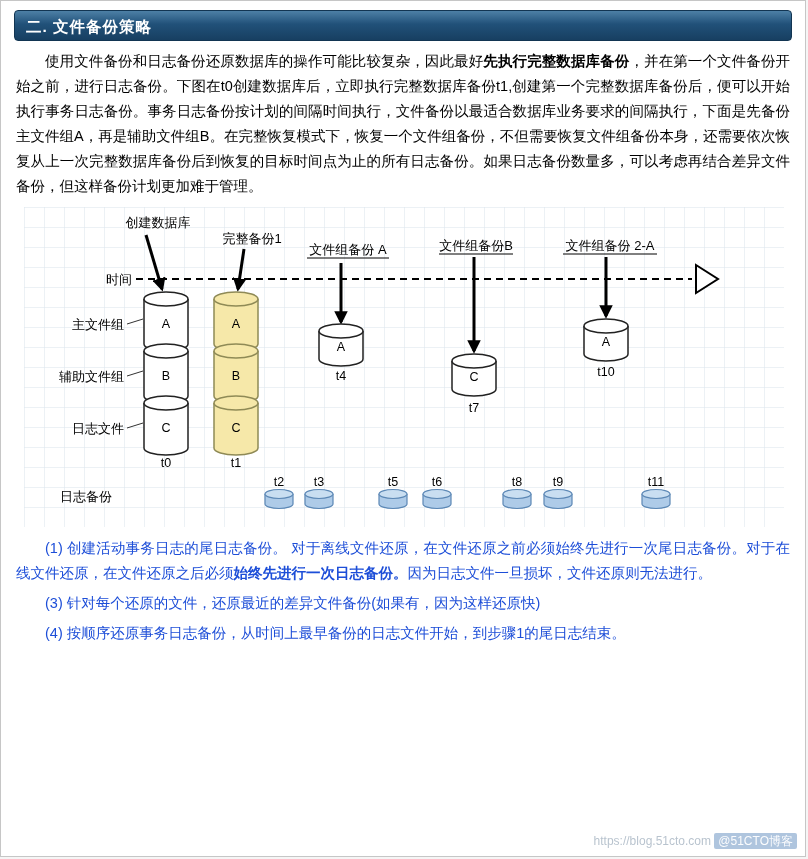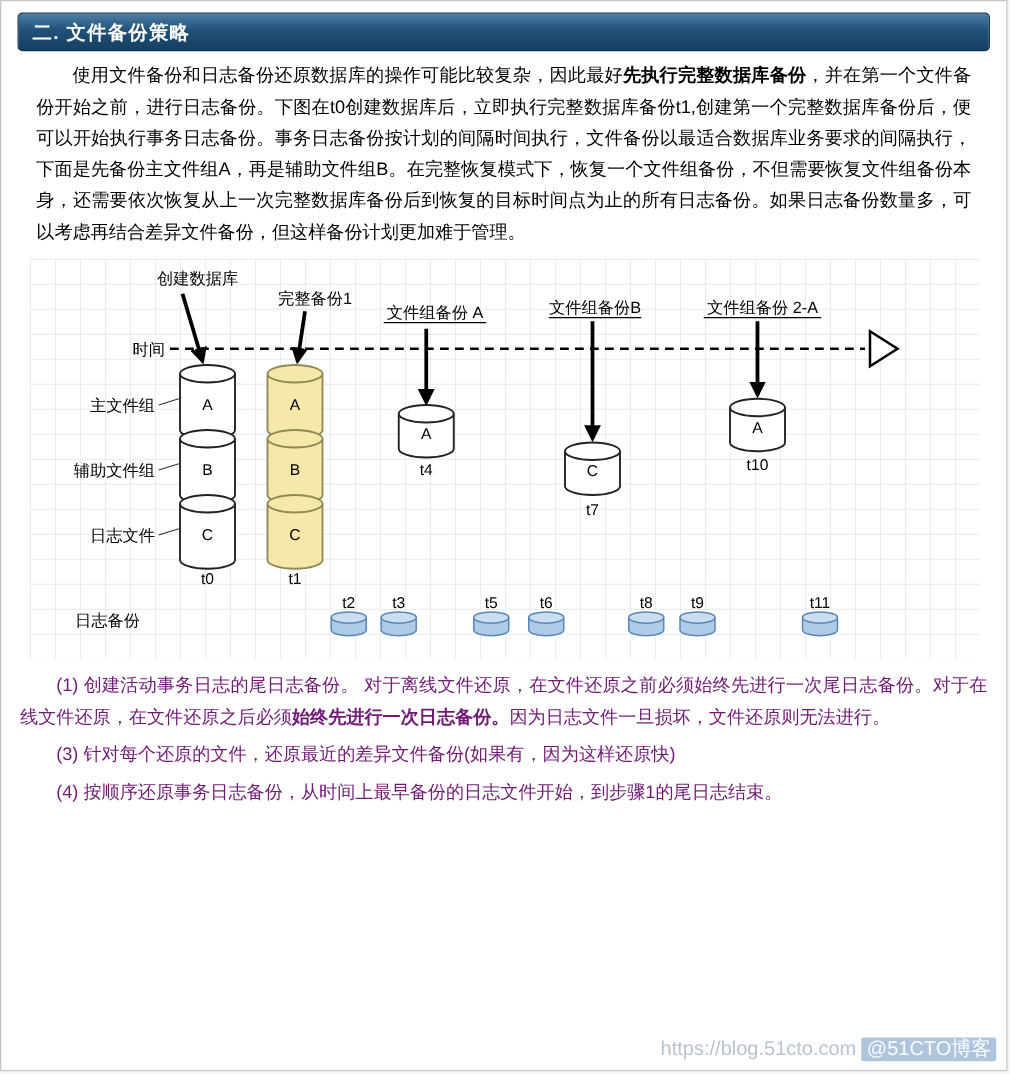--- a/index.html
+++ b/index.html
@@ -6,7 +6,7 @@
   body{width:808px;height:859px;background:#f5f5f5;font-family:"Liberation Sans","DejaVu Sans",sans-serif;}
   .page{width:806px;height:857px;background:#fff;border:1px solid #c6c6c6;position:relative;overflow:hidden;padding:9px 13px;box-sizing:border-box;}
   .section-header{height:31px;line-height:31px;background:linear-gradient(180deg,#4d80a6 0%,#215179 45%,#173f61 100%);border:1px solid #123552;border-radius:4px;color:#fff;font-size:15.5px;font-weight:bold;padding:0 11px;letter-spacing:1px;box-sizing:border-box;}
-  .para{font-size:14.5px;line-height:25px;color:#000;text-indent:2em;margin:8px 15px 0;text-align:justify;}
+  .para{font-size:14.5px;line-height:25px;color:#000;text-indent:2em;margin:8px 2px 0;text-align:justify;}
   .step{font-size:14.5px;line-height:25px;color:#701a75;text-indent:2em;margin:5px 2px 0;text-align:justify;}
   .diagram-wrap{margin:8px 0 0 10px;}
   svg text{font-family:"Liberation Sans","DejaVu Sans",sans-serif;}

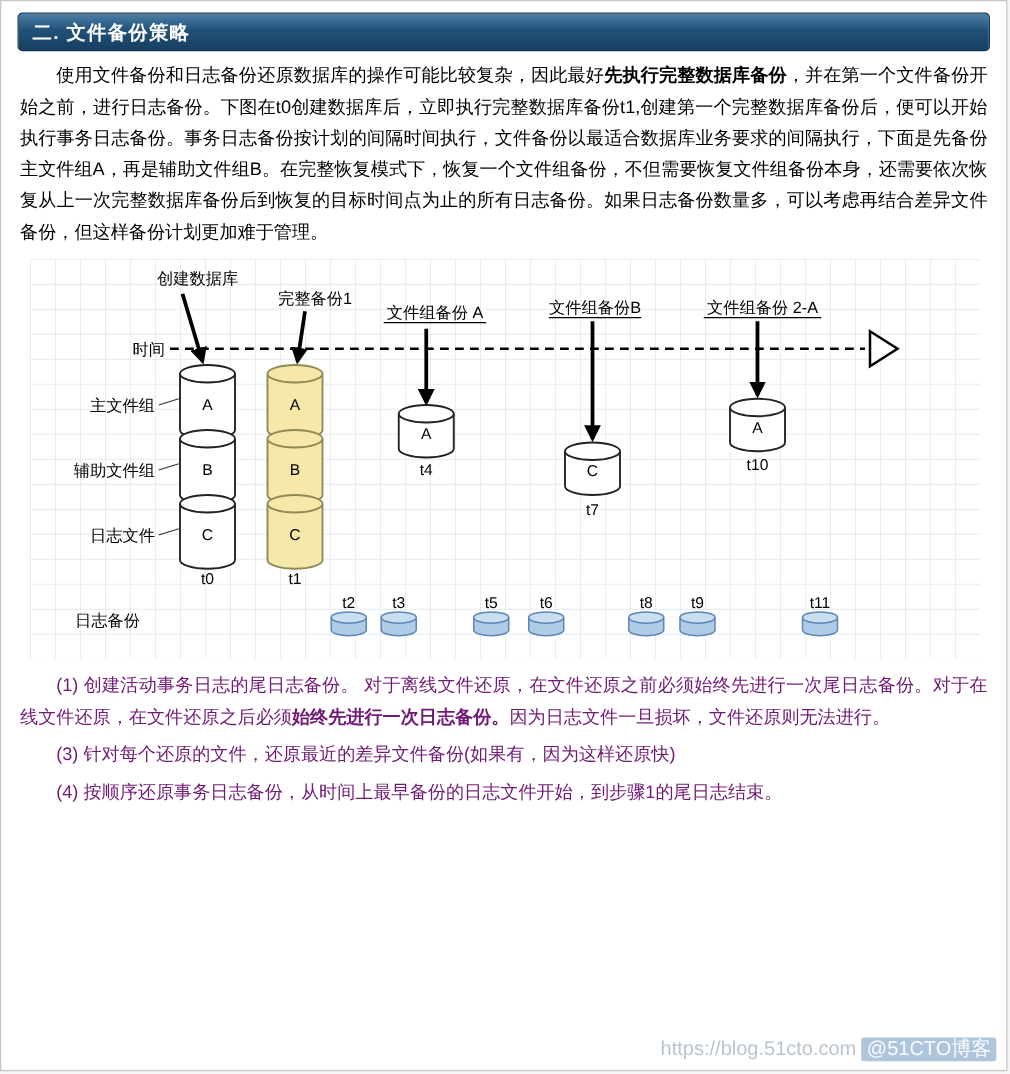--- a/index.html
+++ b/index.html
@@ -7,7 +7,7 @@
   .page{width:806px;height:857px;background:#fff;border:1px solid #c6c6c6;position:relative;overflow:hidden;padding:9px 13px;box-sizing:border-box;}
   .section-header{height:31px;line-height:31px;background:linear-gradient(180deg,#4d80a6 0%,#215179 45%,#173f61 100%);border:1px solid #123552;border-radius:4px;color:#fff;font-size:15.5px;font-weight:bold;padding:0 11px;letter-spacing:1px;box-sizing:border-box;}
   .para{font-size:14.5px;line-height:25px;color:#000;text-indent:2em;margin:8px 2px 0;text-align:justify;}
-  .step{font-size:14.5px;line-height:25px;color:#701a75;text-indent:2em;margin:5px 2px 0;text-align:justify;}
+  .step{font-size:14.5px;line-height:25px;color:#1d4ed8;text-indent:2em;margin:5px 2px 0;text-align:justify;}
   .diagram-wrap{margin:8px 0 0 10px;}
   svg text{font-family:"Liberation Sans","DejaVu Sans",sans-serif;}
   .dlabel{font-size:13px;fill:#000;}

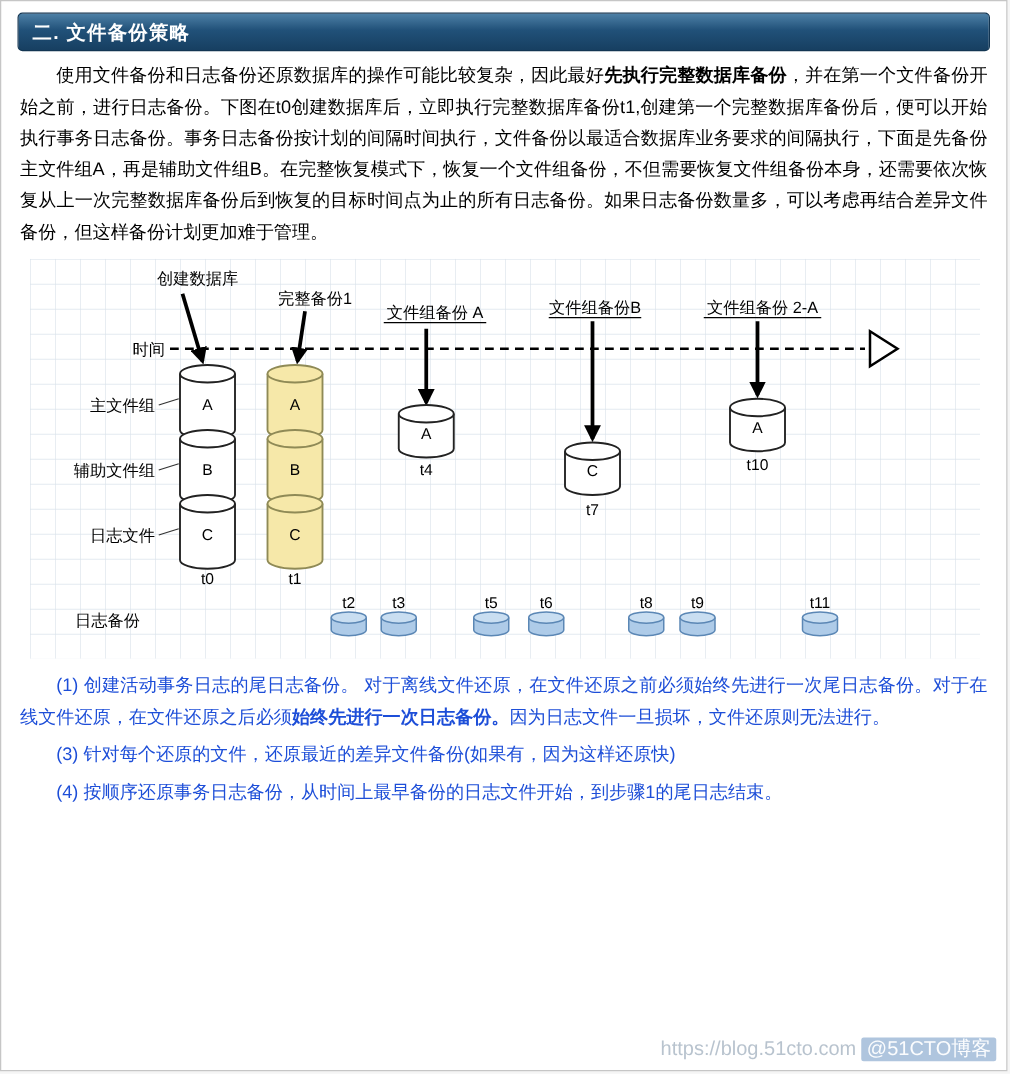--- a/index.html
+++ b/index.html
@@ -21,7 +21,7 @@
   .callout{stroke:#333;stroke-width:1;}
   .underl{stroke:#000;stroke-width:1;}
   .timeline{stroke:#000;stroke-width:2;stroke-dasharray:7 5;}
-  .watermark{position:absolute;right:8px;bottom:6px;font-size:16px;}
+  .watermark{position:absolute;right:8px;bottom:6px;font-size:12px;}
   .watermark .url{color:rgba(160,175,190,0.75);}
   .watermark .handle{color:rgba(255,255,255,0.95);background:rgba(110,150,195,0.55);padding:1px 4px;border-radius:2px;}
 </style>

